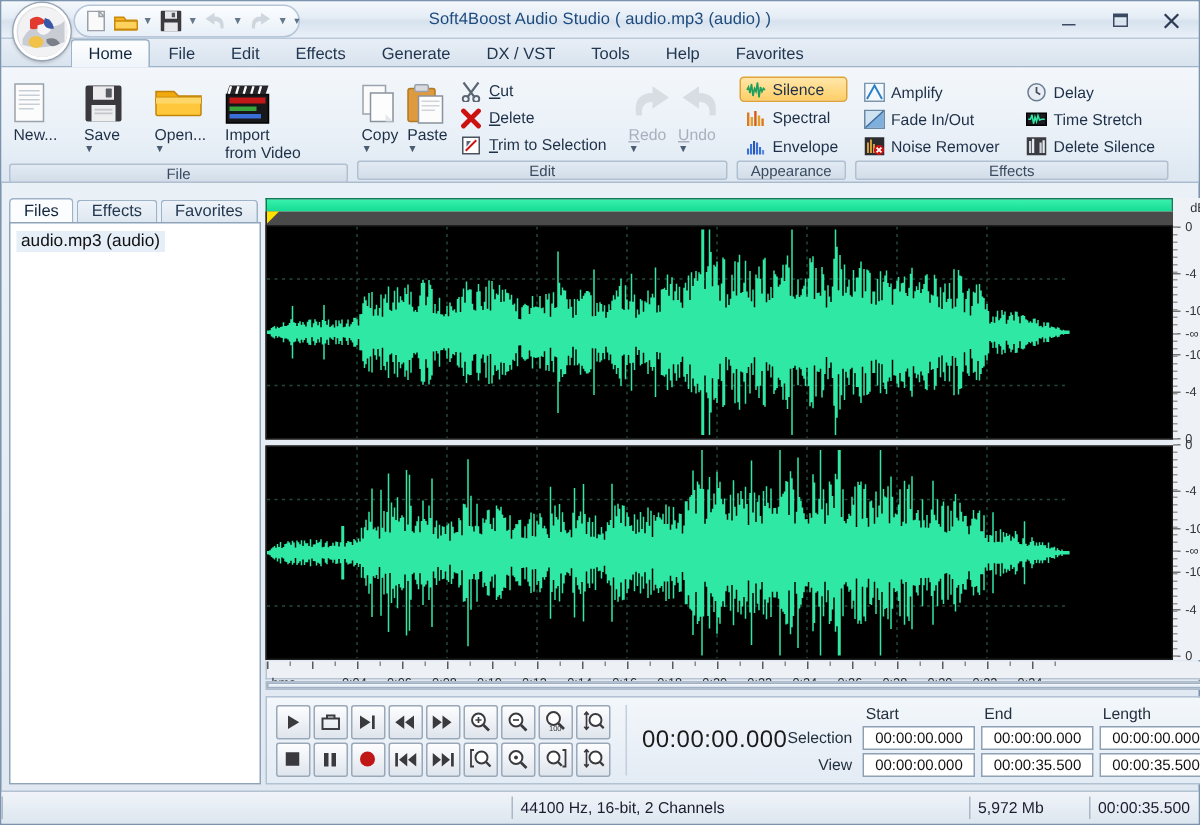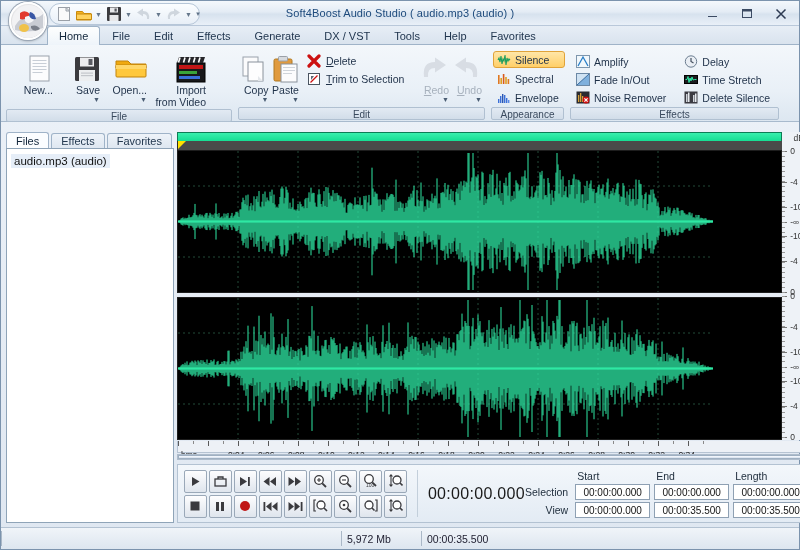--- a/index.html
+++ b/index.html
@@ -345,6 +345,16 @@
         </div>
 
         <div class="smallcol" style="margin-left:3px">
+          <div class="smallbtn">
+            <span class="ic">
+              <svg width="14" height="14" viewBox="0 0 14 14">
+                  <path d="M2 1 L9.5 11 M12 1 L4.5 11" stroke="#5c6672" stroke-width="1.4" fill="none"></path>
+                  <circle cx="3.5" cy="12" r="2" fill="none" stroke="#5c6672" stroke-width="1.3"></circle>
+                  <circle cx="10.5" cy="12" r="2" fill="none" stroke="#5c6672" stroke-width="1.3"></circle>
+                </svg>
+            </span>
+            <span><span class="u">C</span>ut</span>
+          </div>
           <div class="smallbtn">
             <span class="ic">
               <svg width="14" height="14" viewBox="0 0 14 14">

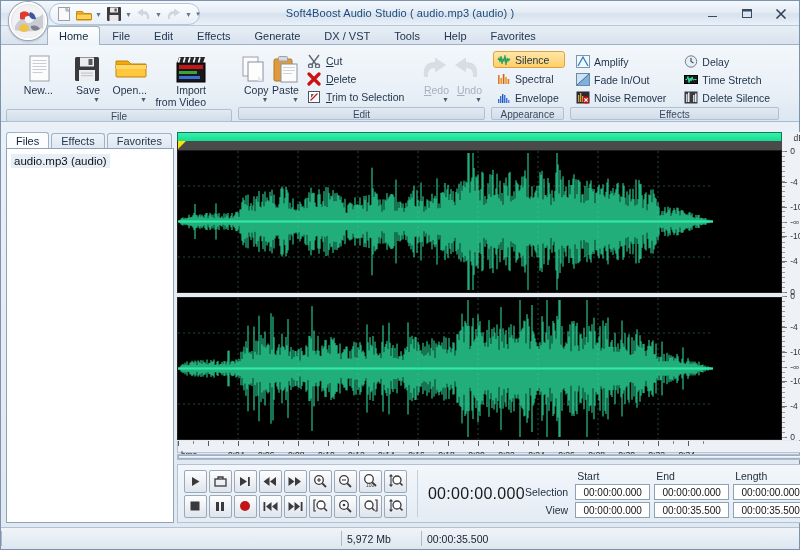--- a/index.html
+++ b/index.html
@@ -85,7 +85,7 @@
     margin:2px 1px; }
 
   .bigbtn {
-    width:46px; min-height:56px; display:flex; flex-direction:column; align-items:flex-end;
+    width:46px; min-height:56px; display:flex; flex-direction:column; align-items:flex-start;
     padding-top:3px; border:1px solid transparent; border-radius:3px;
     text-align:center; line-height:11px; font-size:10.5px; color:#1e3048;
   }

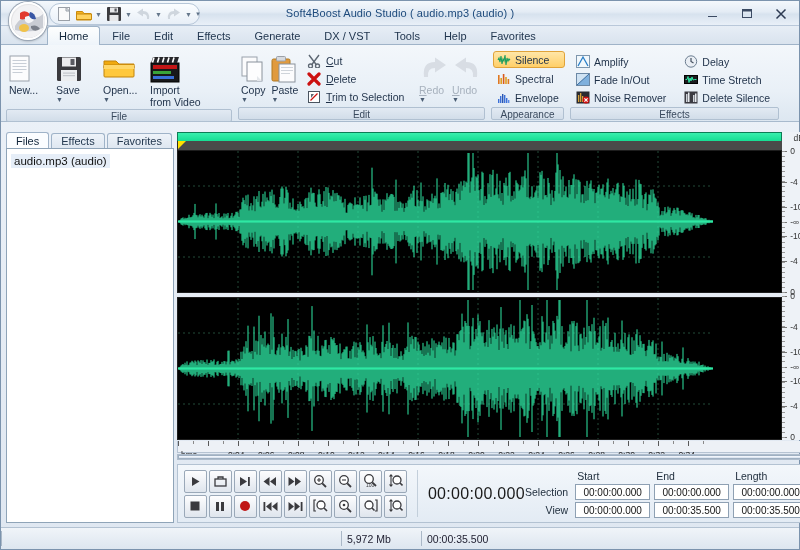--- a/index.html
+++ b/index.html
@@ -821,6 +821,7 @@
 
   <div class="status">
     <div class="scell first" style="width:340px"></div>
+    <div class="scell" style="width:305px">44100 Hz, 16-bit, 2 Channels</div>
     <div class="scell" style="width:80px">5,972 Mb</div>
     <div class="scell" style="flex:1">00:00:35.500</div>
   </div>

